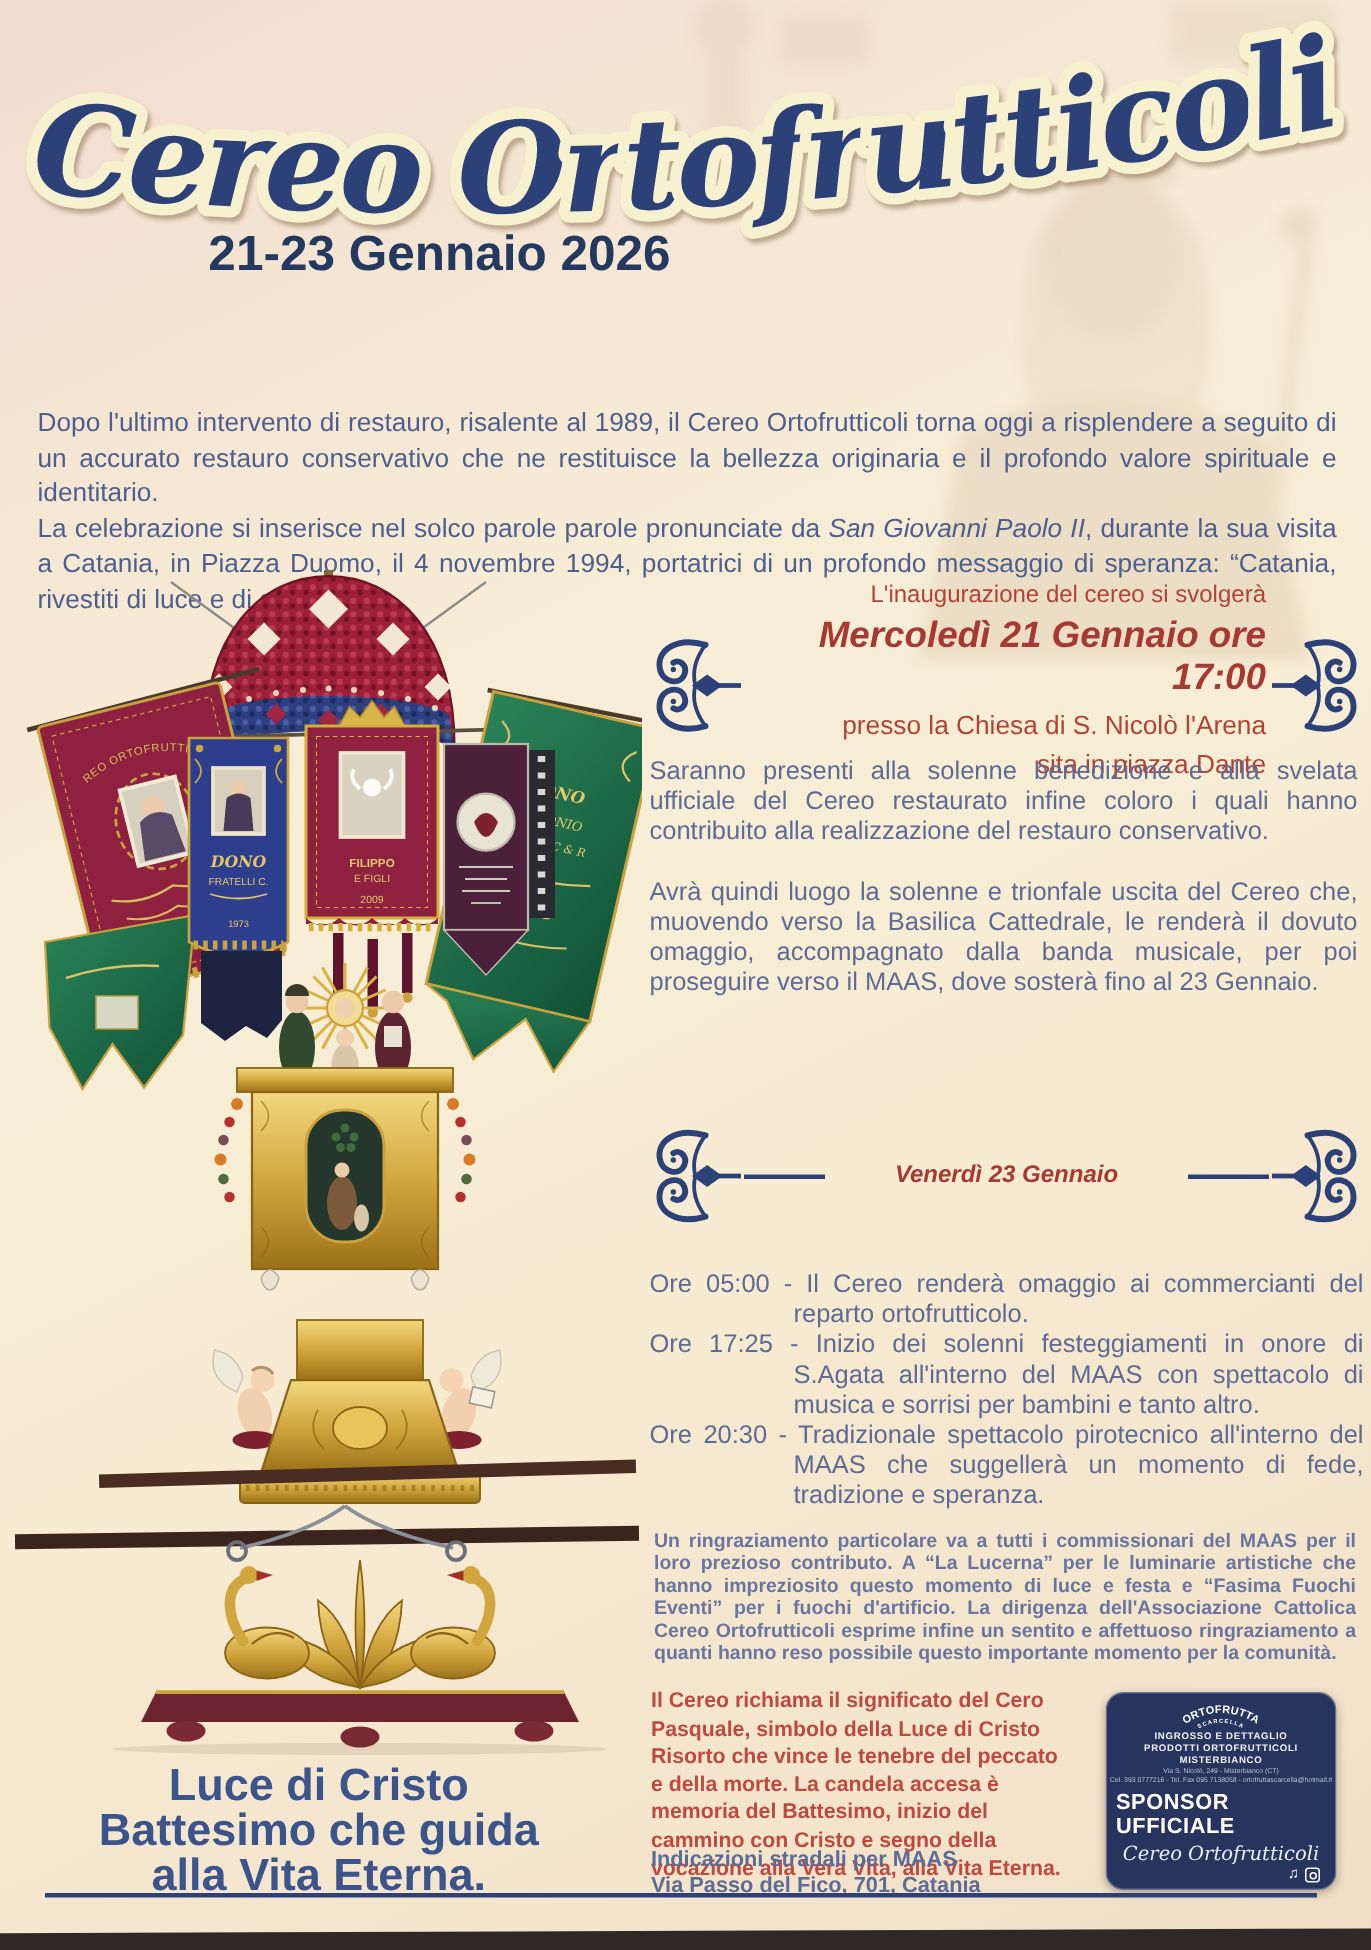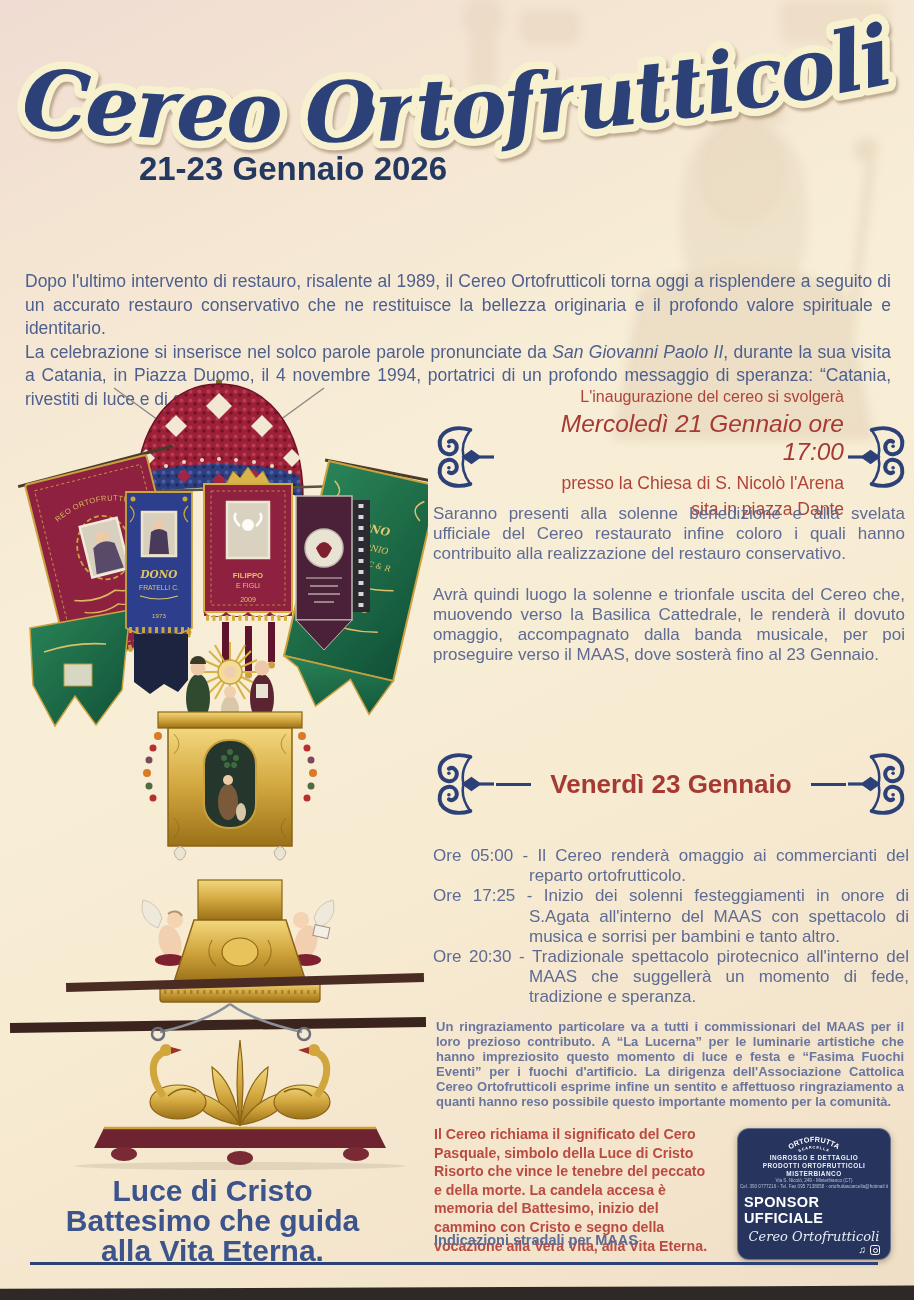--- a/index.html
+++ b/index.html
@@ -46,7 +46,7 @@
   .inaug{left:432px;top:388px;width:478px;}
   .inaug-text{flex:1 1 auto;text-align:right;color:#b04338;}
   .inaug-r1{font-size:16px;margin-bottom:4px;}
-  .inaug-r2{font-size:24.5px;font-weight:400;font-style:italic;color:#a63a33;margin-bottom:7px;}
+  .inaug-r2{font-size:24.5px;font-weight:700;font-style:italic;color:#a63a33;margin-bottom:7px;}
   .inaug-r3{font-size:17.5px;margin-bottom:5px;}
   .friday{left:432px;top:738px;width:478px;}
   .friday-text{flex:1 1 auto;text-align:center;font-size:26px;font-weight:800;color:#a63a33;}

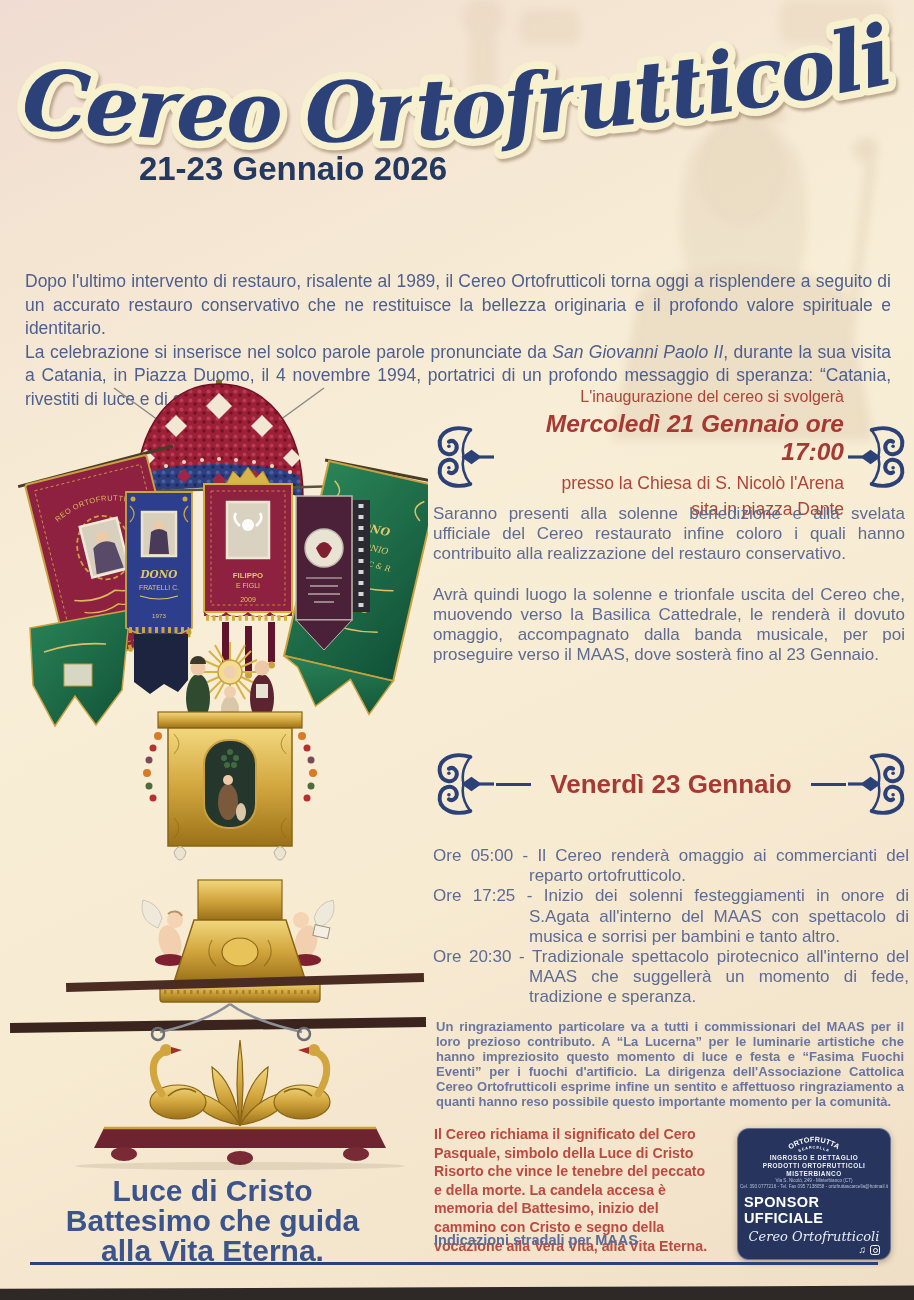--- a/index.html
+++ b/index.html
@@ -49,7 +49,7 @@
   .inaug-r2{font-size:24.5px;font-weight:700;font-style:italic;color:#a63a33;margin-bottom:7px;}
   .inaug-r3{font-size:17.5px;margin-bottom:5px;}
   .friday{left:432px;top:738px;width:478px;}
-  .friday-text{flex:1 1 auto;text-align:center;font-size:26px;font-weight:800;color:#a63a33;}
+  .friday-text{flex:1 1 auto;text-align:center;font-size:16px;font-weight:800;font-style:italic;color:#a63a33;}
   
   .body-paras{position:absolute;left:433px;top:504px;width:472px;
     font-size:17px;line-height:19.8px;color:#5d6b95;text-align:justify;}

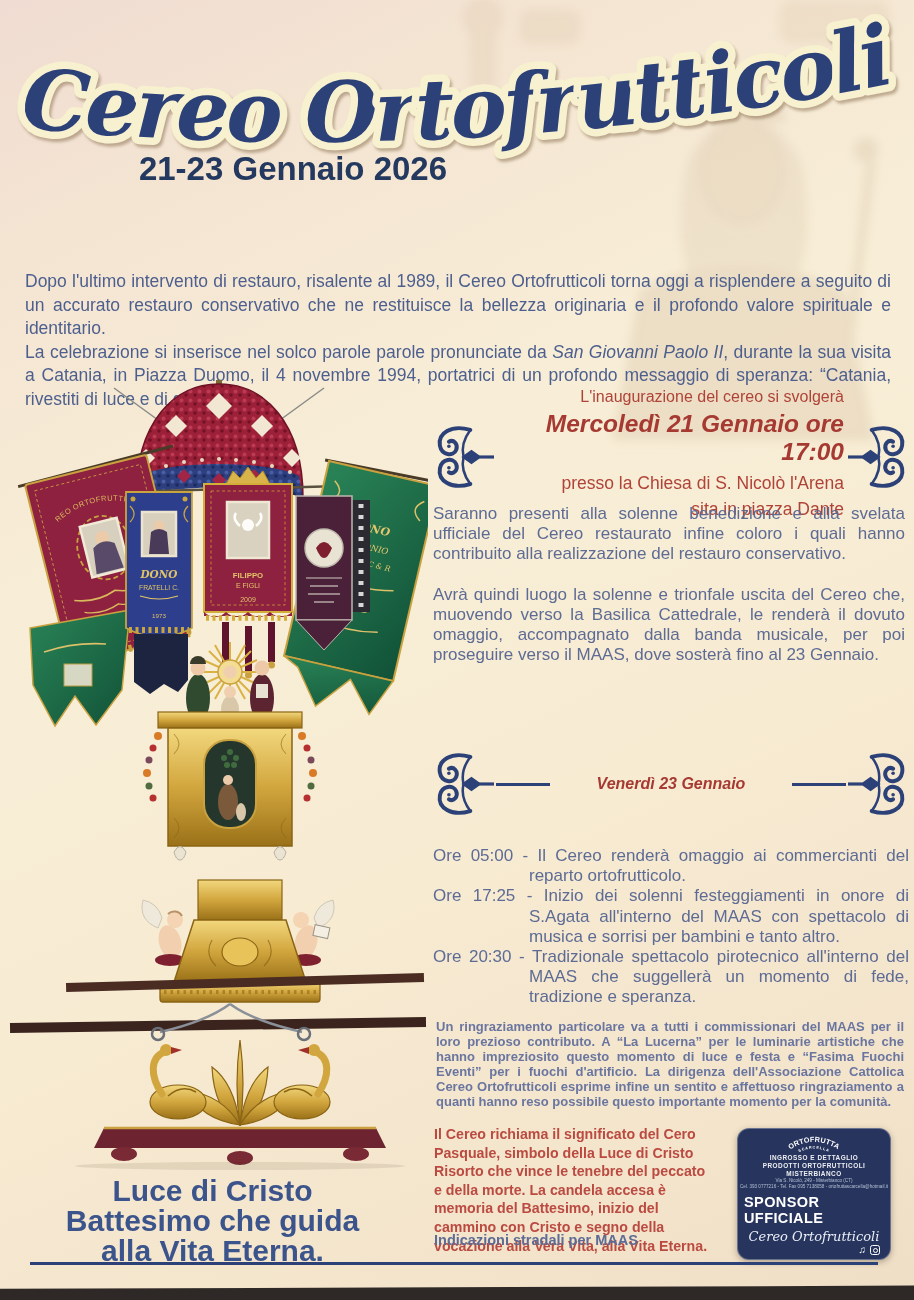--- a/index.html
+++ b/index.html
@@ -467,6 +467,7 @@
 
   <div class="directions">
     <div>Indicazioni stradali per MAAS</div>
+    <div>Via Passo del Fico, 701, Catania</div>
   </div>
 
   <aside class="sponsor">

